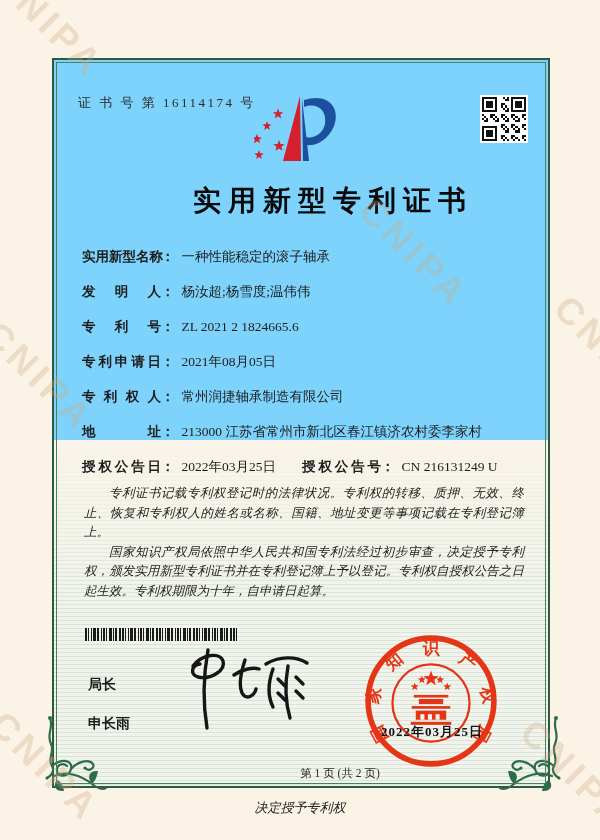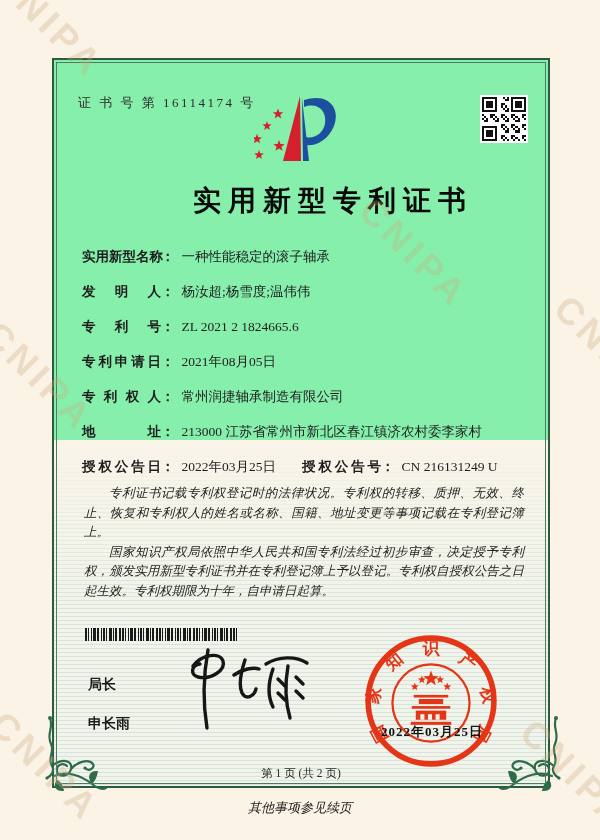--- a/index.html
+++ b/index.html
@@ -18,7 +18,7 @@
   .frame{
     position:absolute;left:52px;top:58px;width:498px;height:730px;
     box-sizing:border-box;border:2px solid #2b5a40;
-    background:#86efac;
+    background:#7dd3fc;
   }
   .frame::after{
     content:"";position:absolute;inset:2px;border:1px solid #4d7c61;pointer-events:none;

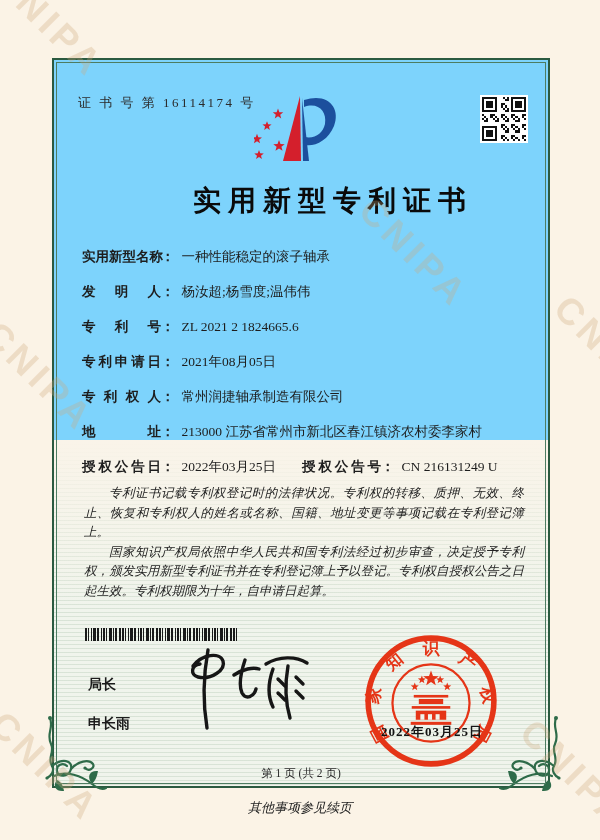--- a/index.html
+++ b/index.html
@@ -63,7 +63,7 @@
     position:absolute;left:316px;top:663px;width:124px;text-align:center;
     font-size:13px;letter-spacing:1px;color:#141414;font-weight:bold;
   }
-  .page-info{position:absolute;left:0;top:706px;width:100%;text-align:center;font-size:11.5px;color:#2a2a2a;}
+  .page-info{position:absolute;left:0;top:706px;width:100%;text-align:center;font-size:11.5px;color:#2a2a2a;padding-left:39px;}
   .corner-orn{position:absolute;width:66px;height:86px;}
   .orn-bl{left:-13px;top:654px;}
   .orn-br{left:445px;top:654px;transform:scaleX(-1);}

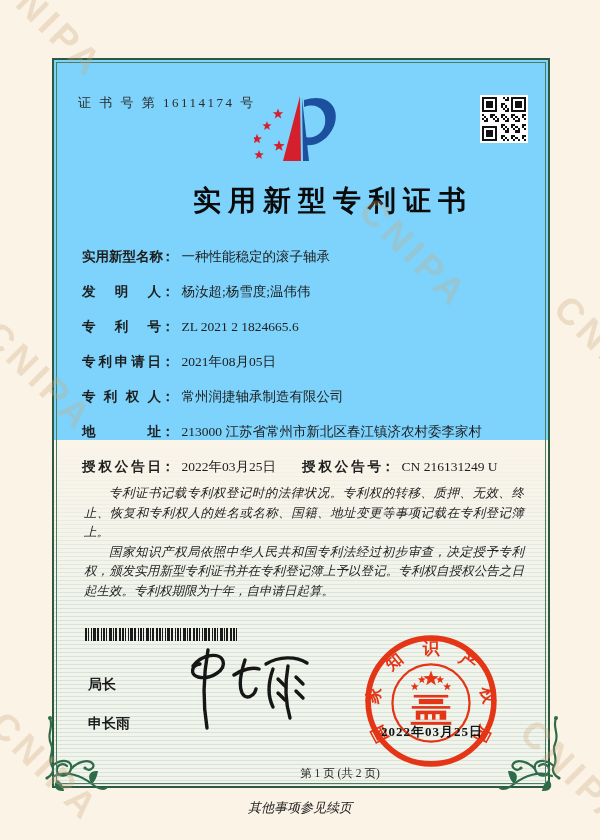--- a/index.html
+++ b/index.html
@@ -462,6 +462,6 @@
   </svg>
 </div>
 
-<div class="continuation">其他事项参见续页</div>
+<div class="continuation">决定授予专利权</div>
 
 </body></html>

